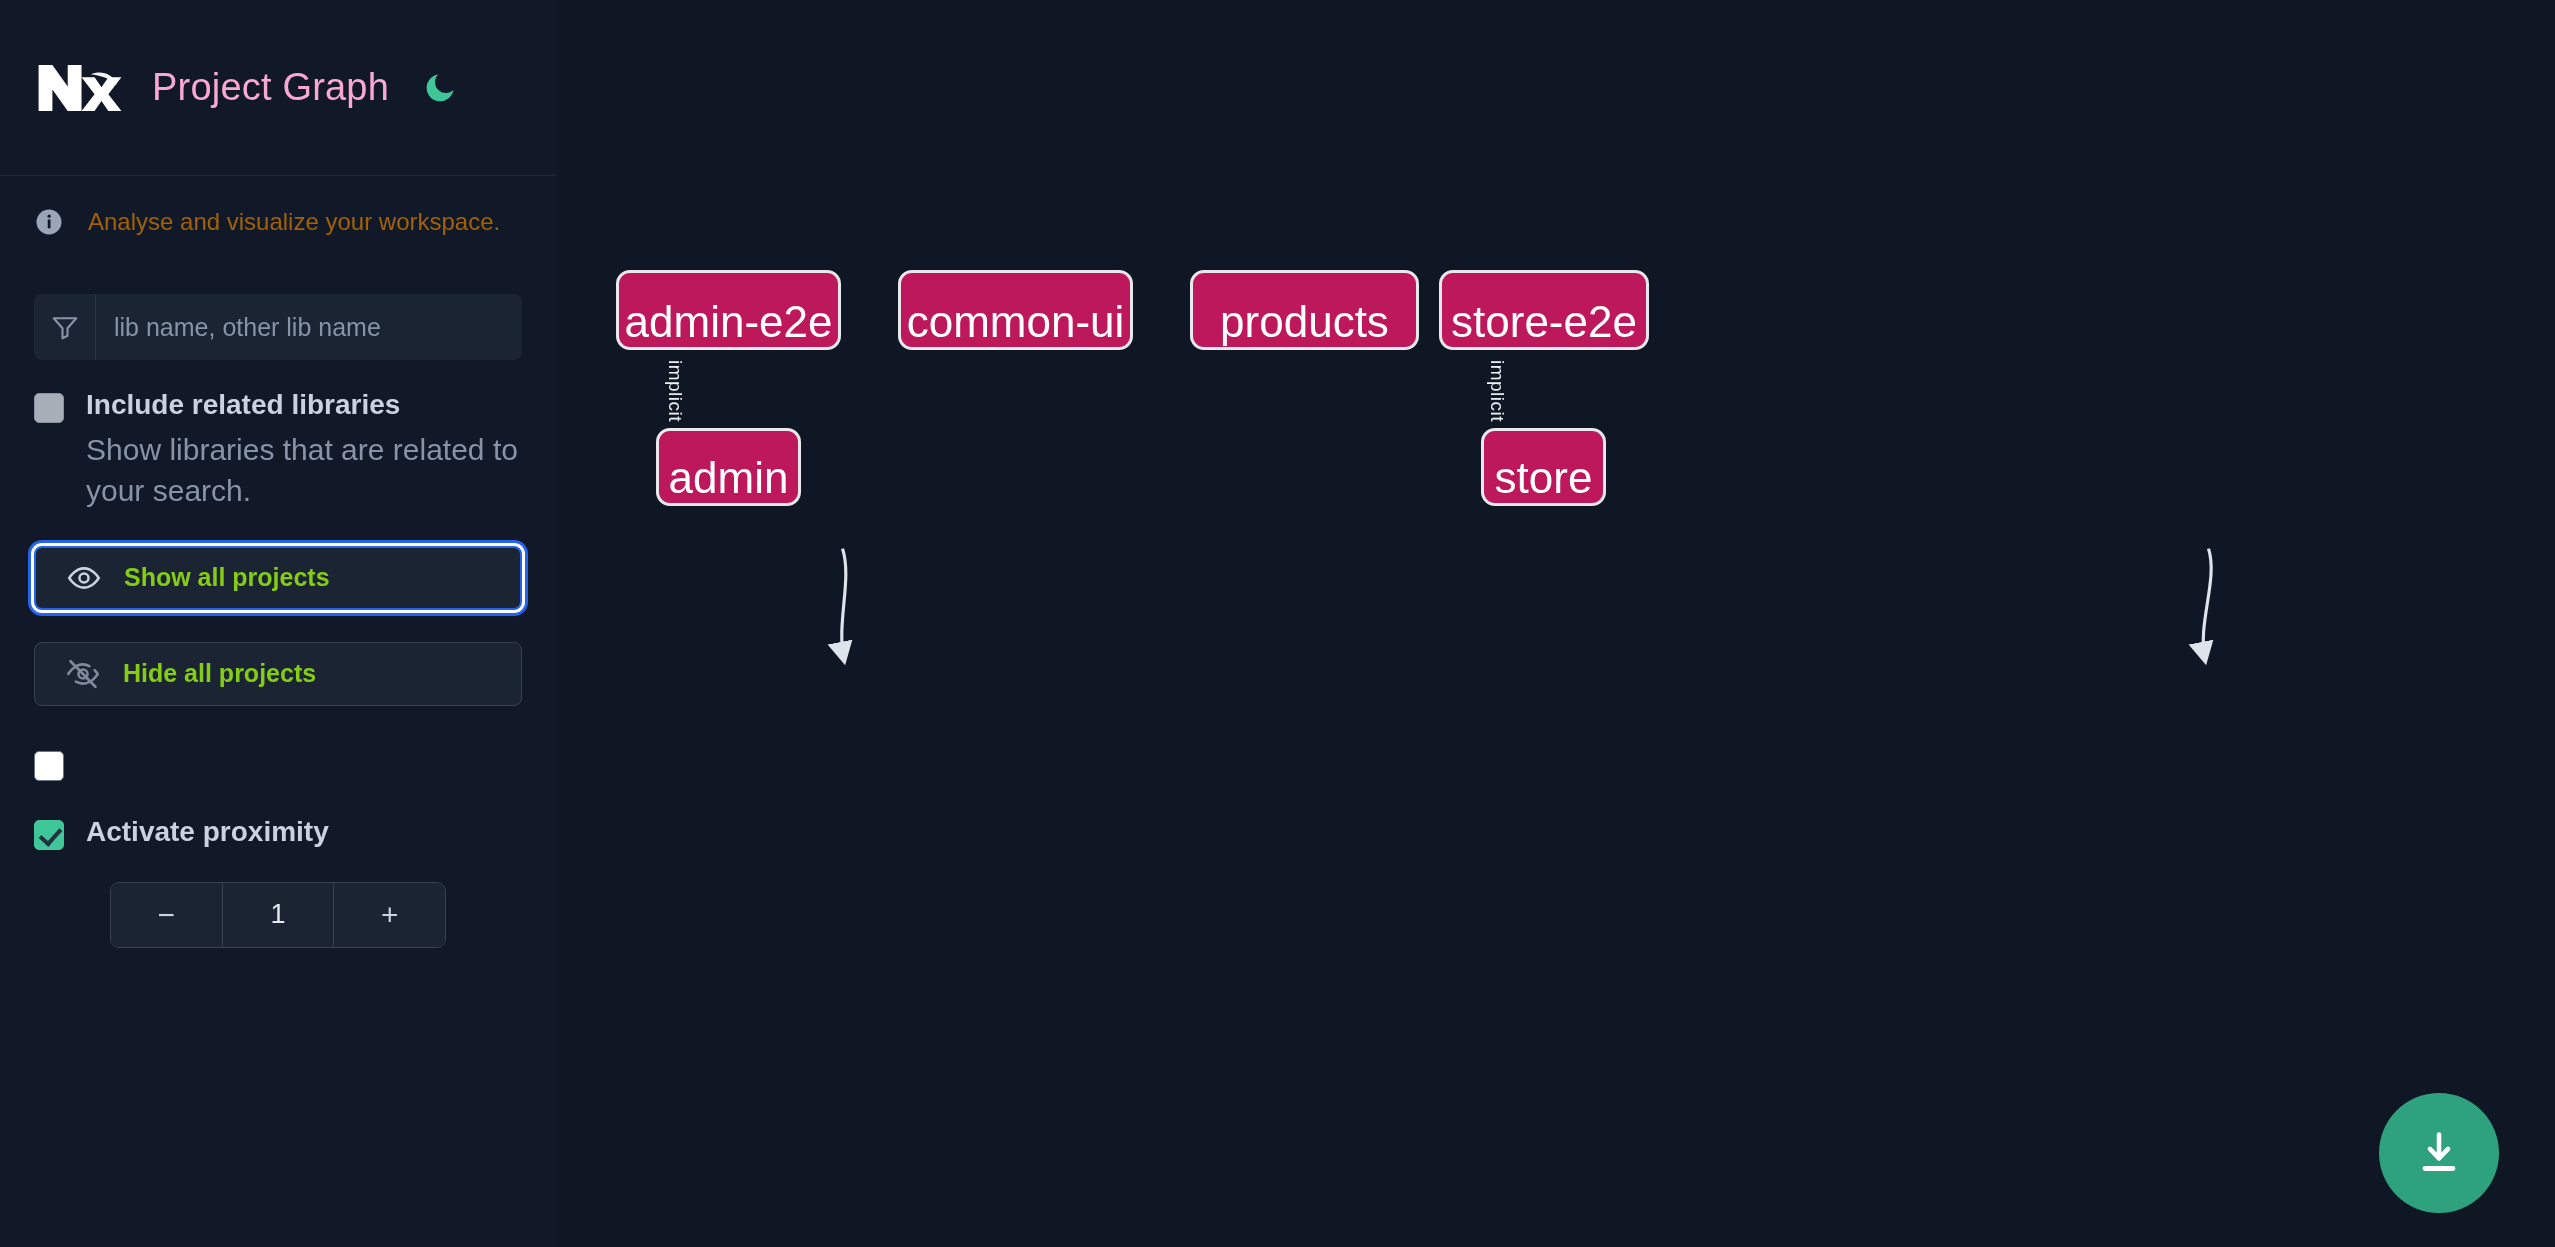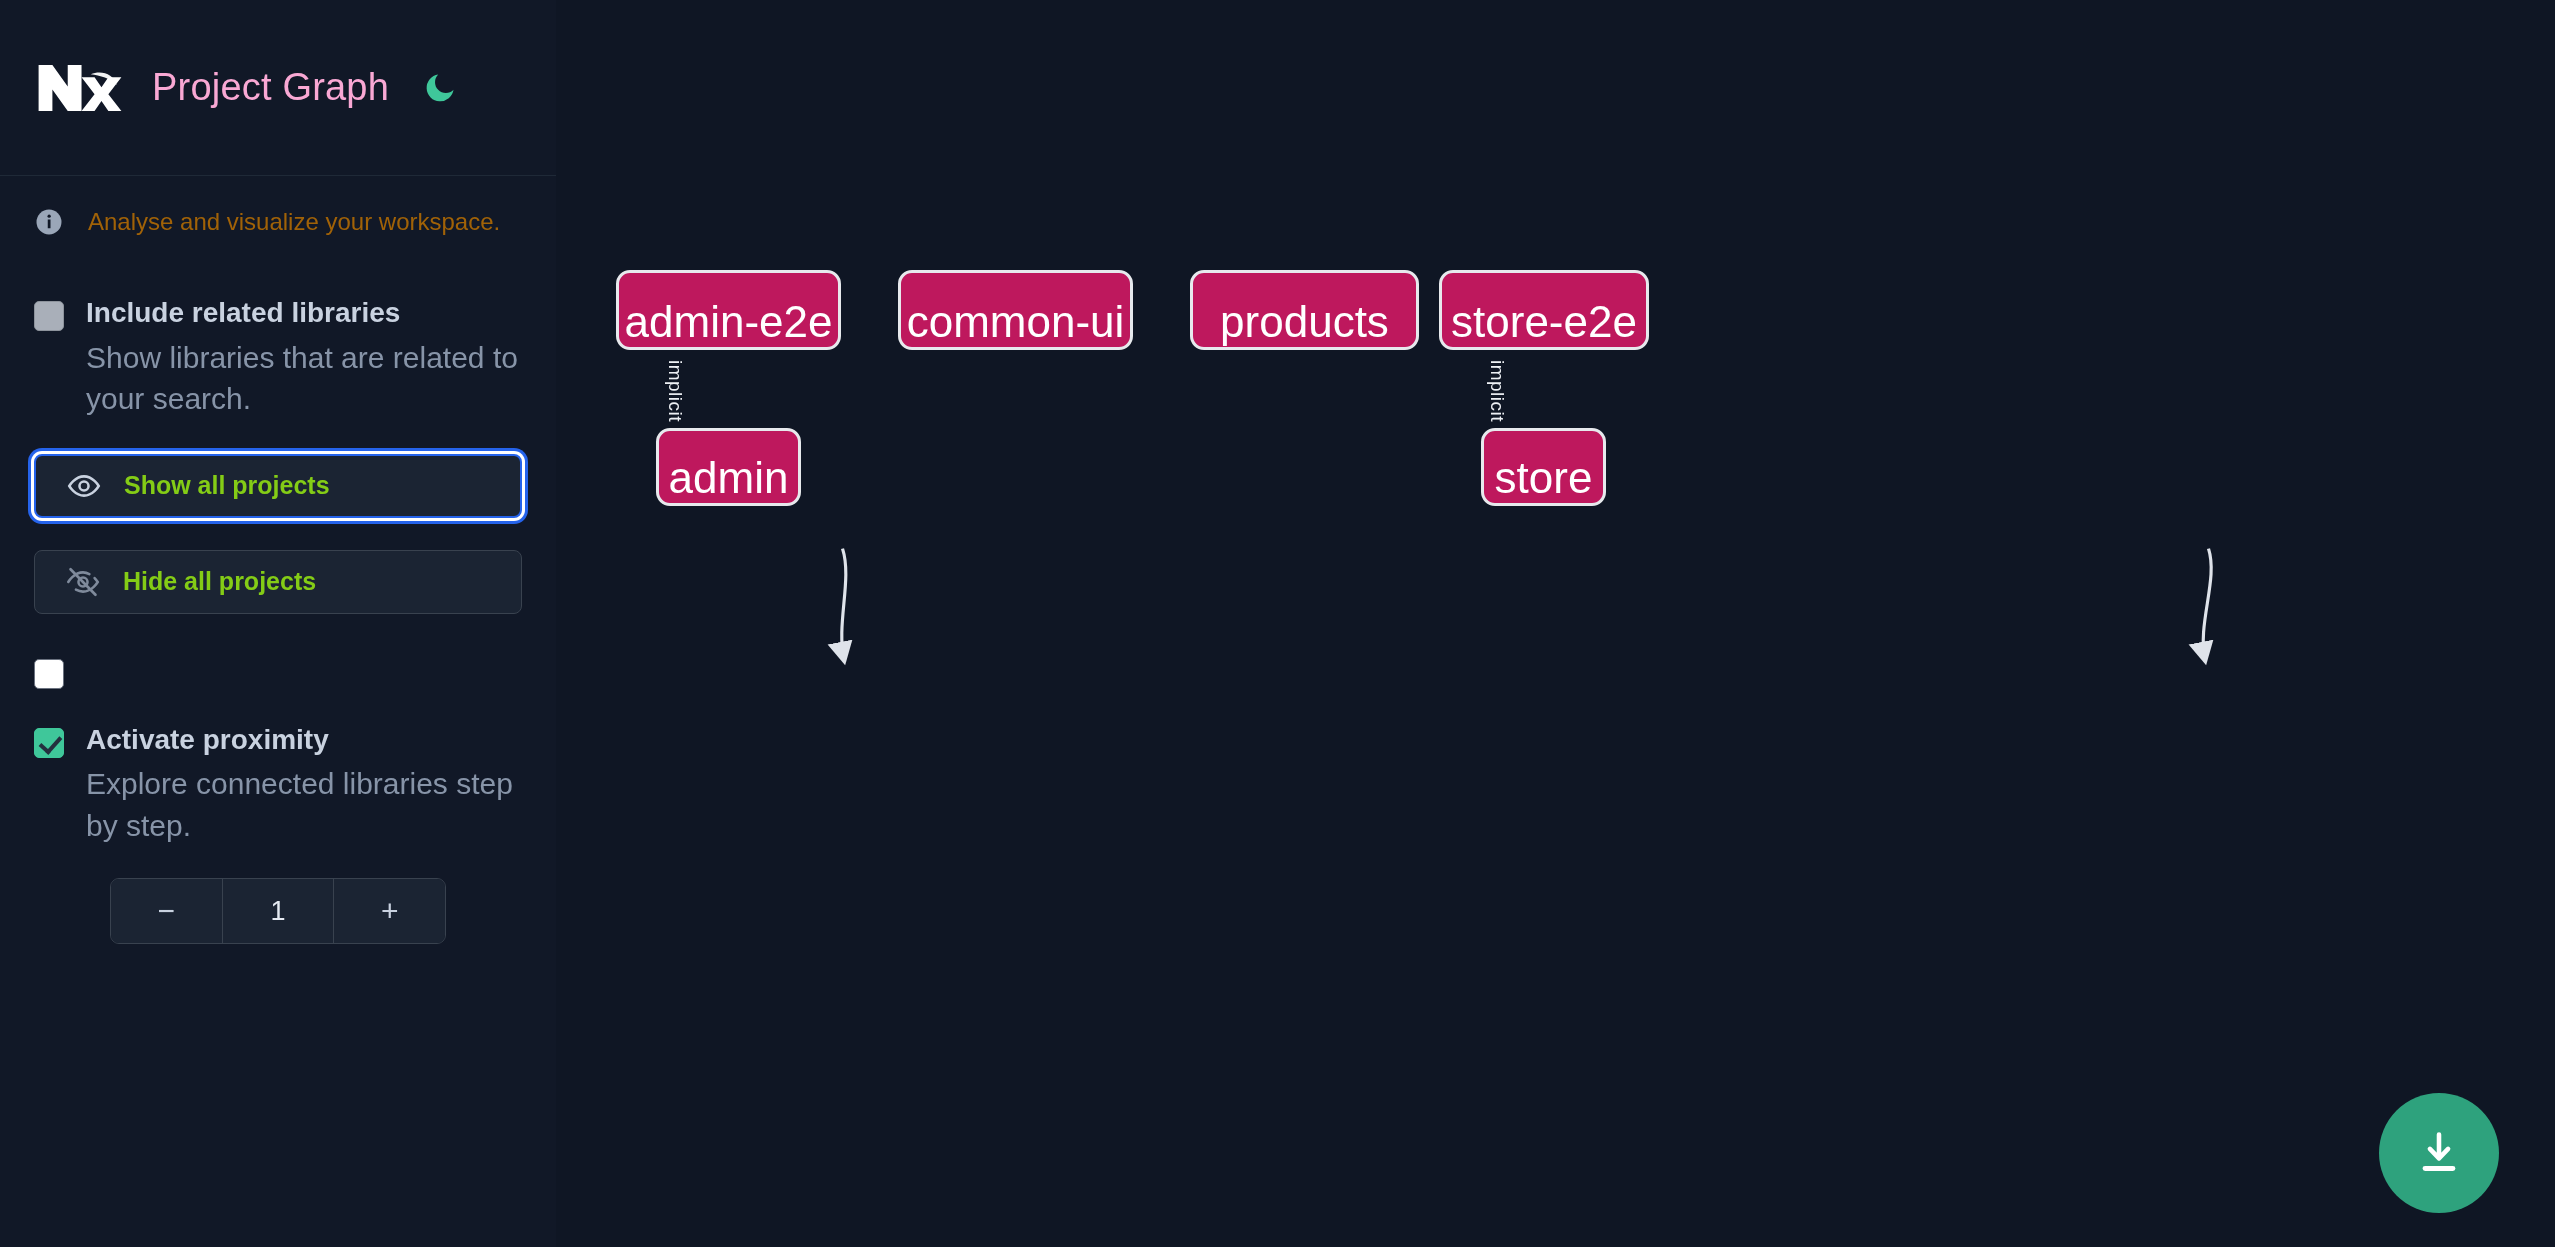--- a/index.html
+++ b/index.html
@@ -294,6 +294,14 @@
         <div class="tagline-text">Analyse and visualize your workspace.</div>
       </div>
 
+      <div class="filter-row">
+        <div class="filter-icon-box">
+          <svg viewBox="0 0 24 24" width="30" height="30" aria-hidden="true">
+            <path d="M3 5h18l-7 8v6l-4 2v-8z" fill="none" stroke="#8794a8" stroke-width="1.7" stroke-linejoin="round"></path>
+          </svg>
+        </div>
+        <input class="filter-input" type="text" placeholder="lib name, other lib name" style="">
+      </div>
 
       <div class="opt-block">
         <div class="opt-row">

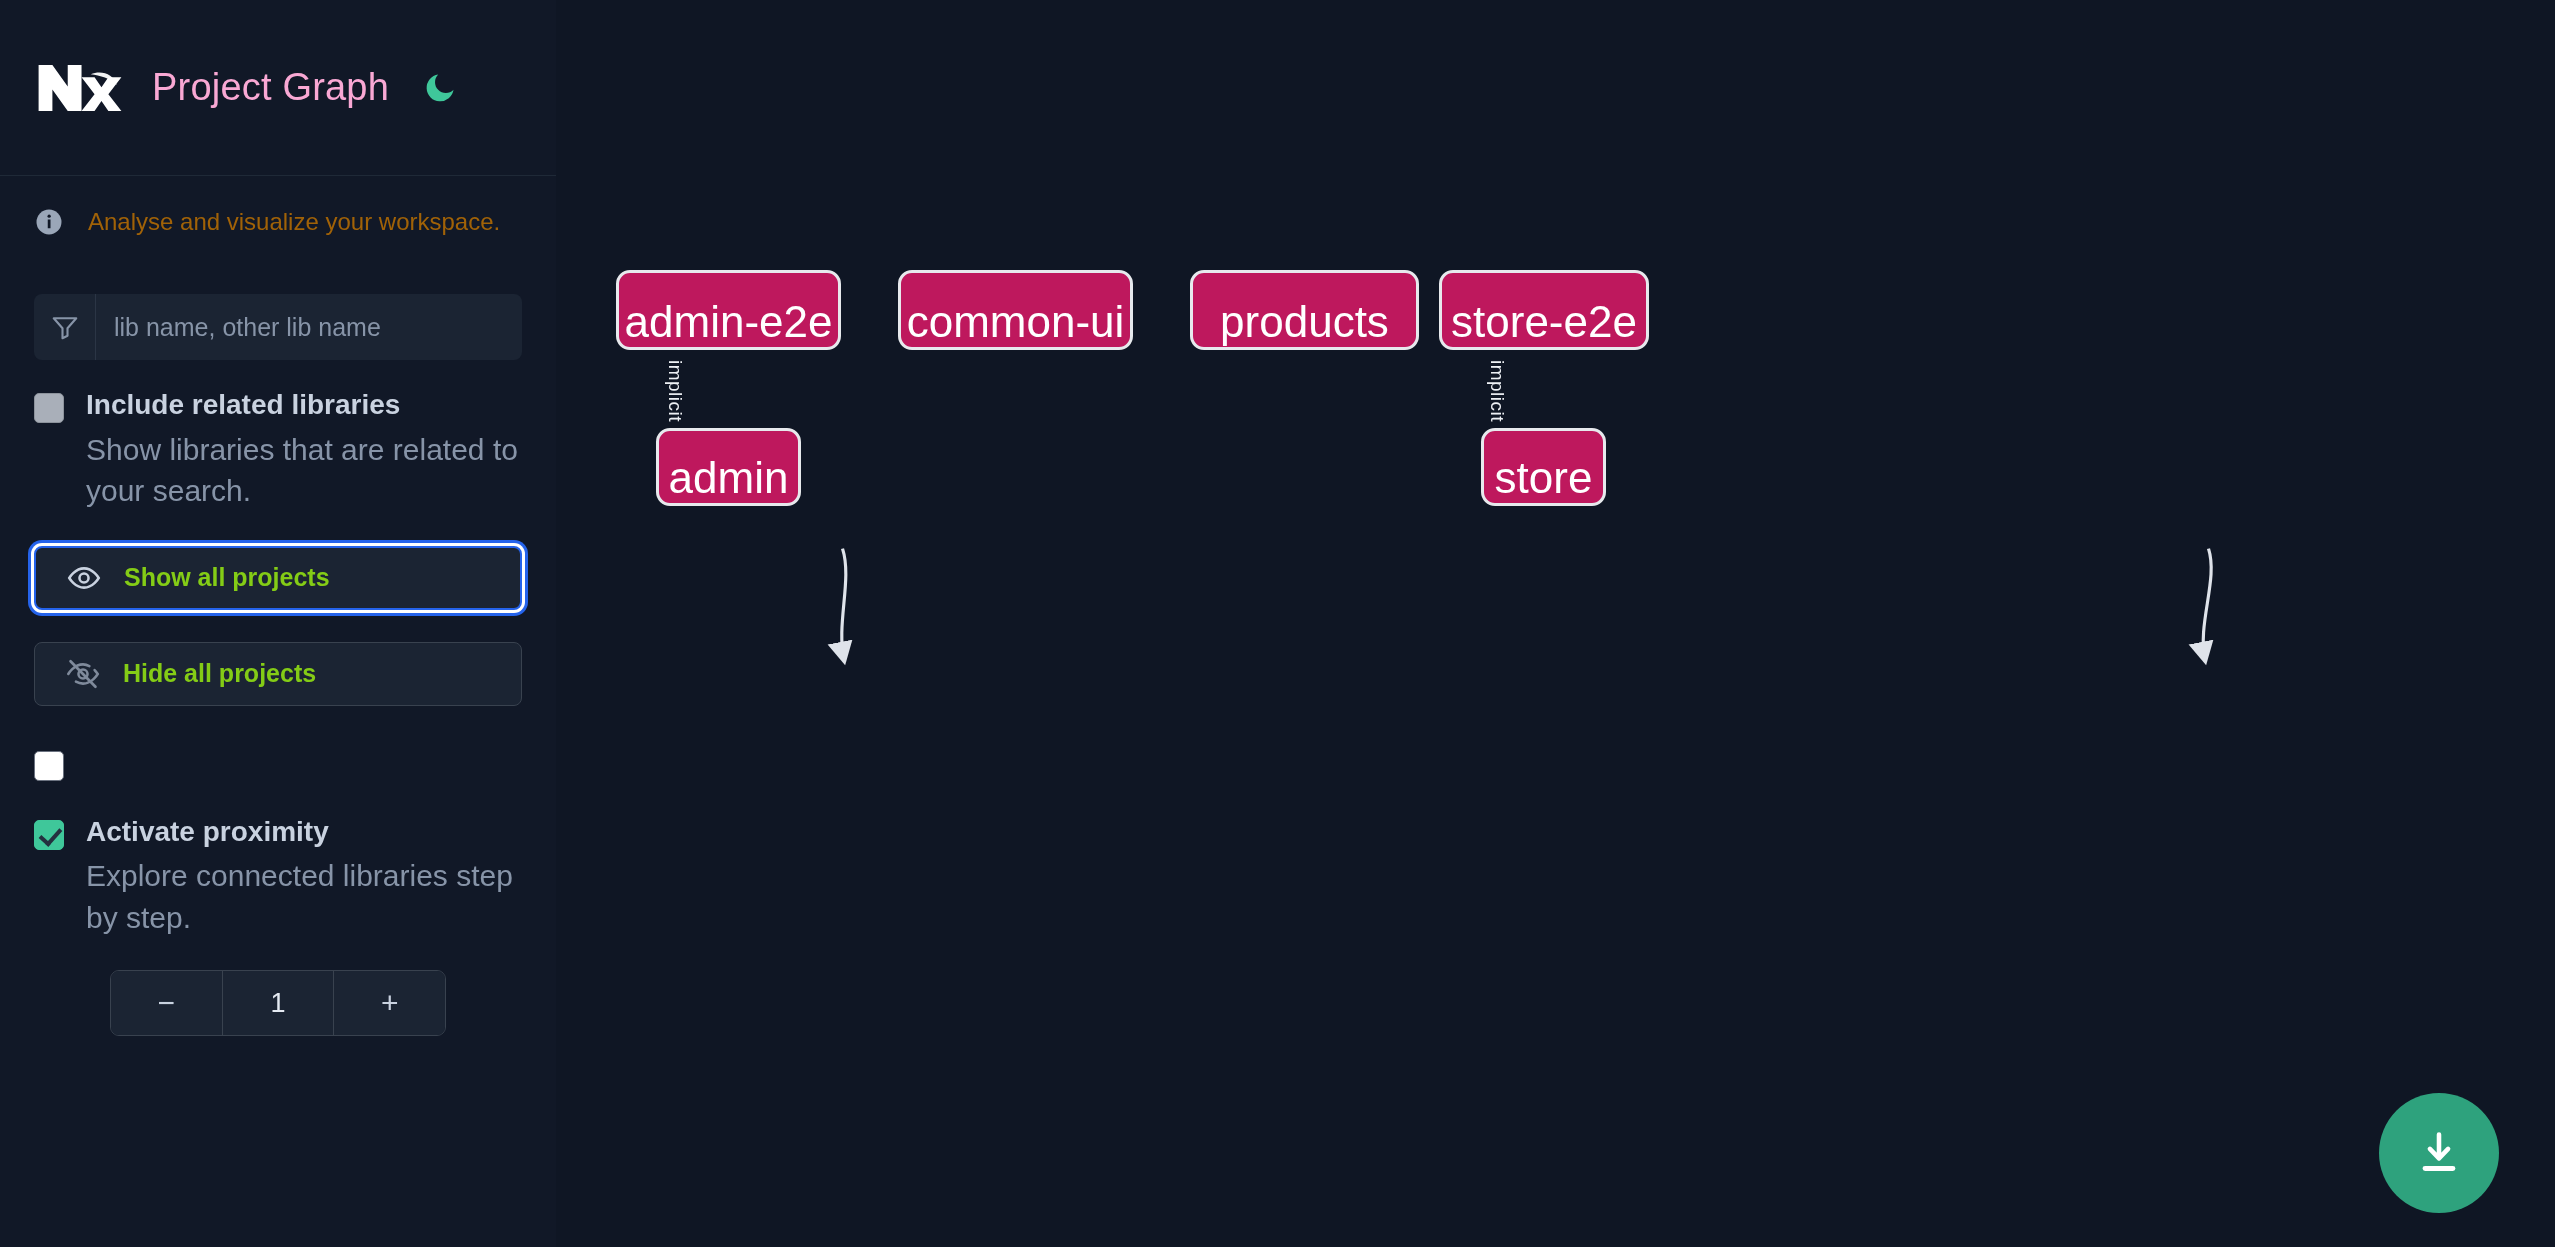--- a/index.html
+++ b/index.html
@@ -349,7 +349,6 @@
           <div class="cb cb-checked"></div>
           <div>
             <div class="opt-title">Activate proximity</div>
-            <div class="opt-desc">Explore connected libraries step by step.</div>
           </div>
         </div>
       </div>

